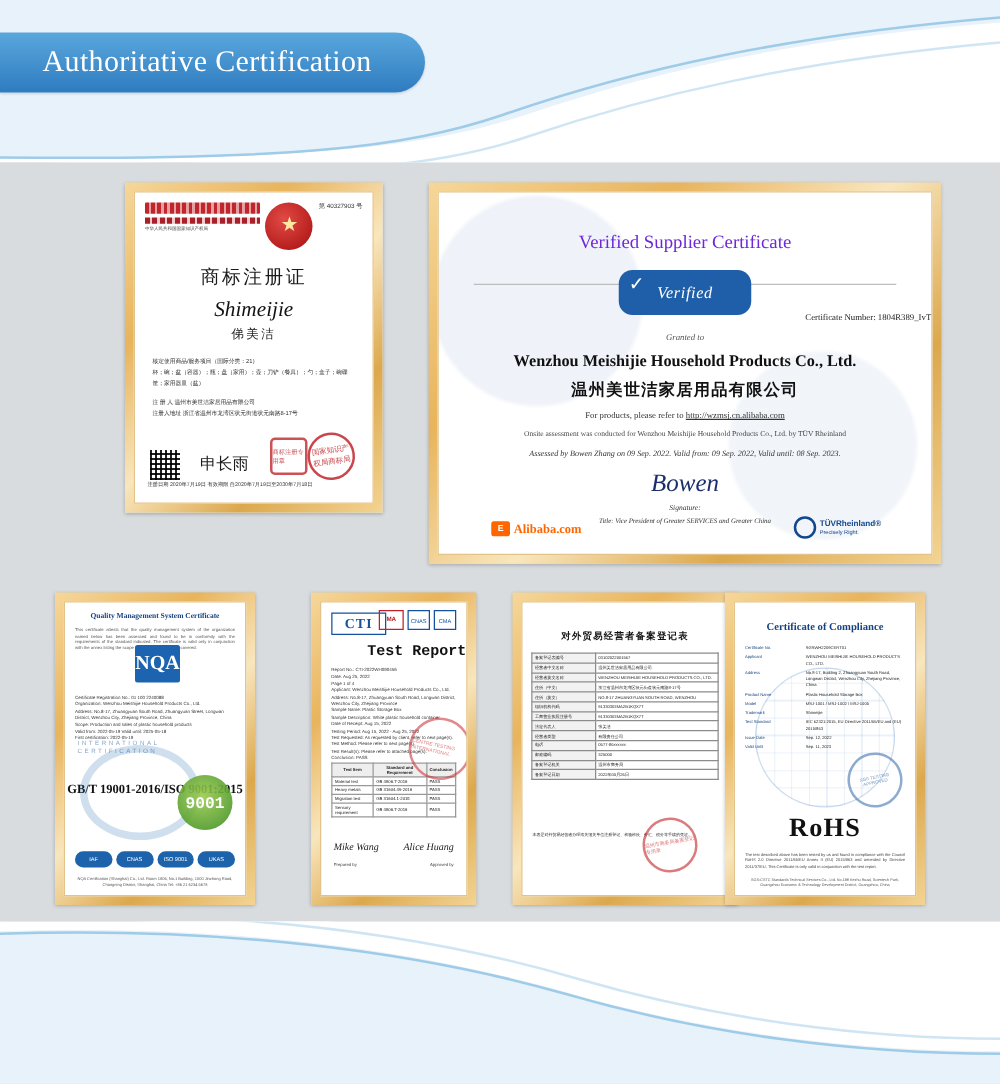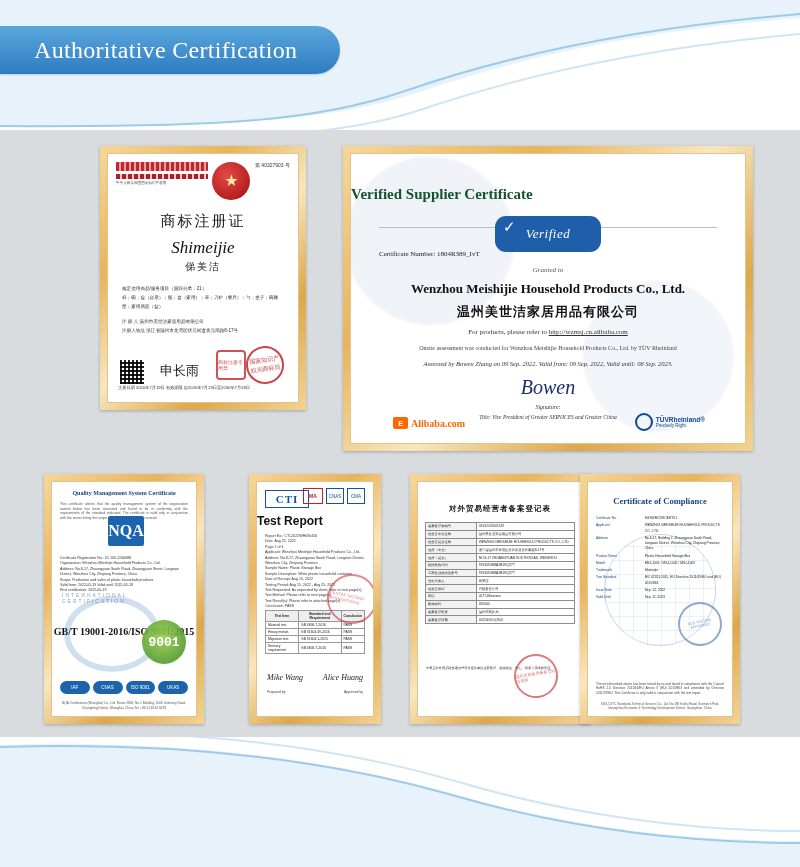--- a/index.html
+++ b/index.html
@@ -194,10 +194,11 @@
   #vs-frame { left: 343px; top: 146px; width: 410px; height: 305px; }
   .vs-title {
     position: absolute; left: 0; right: 0; top: 32px;
+    text-align: center;
     font-family: "Liberation Serif", serif;
     font-size: 15px;
-    font-weight: bold;
-    color: #14532d;
+    font-weight: normal;
+    color: #6d28d9;
   }
   .vs-badge {
     position: absolute; left: 50%; top: 62px;

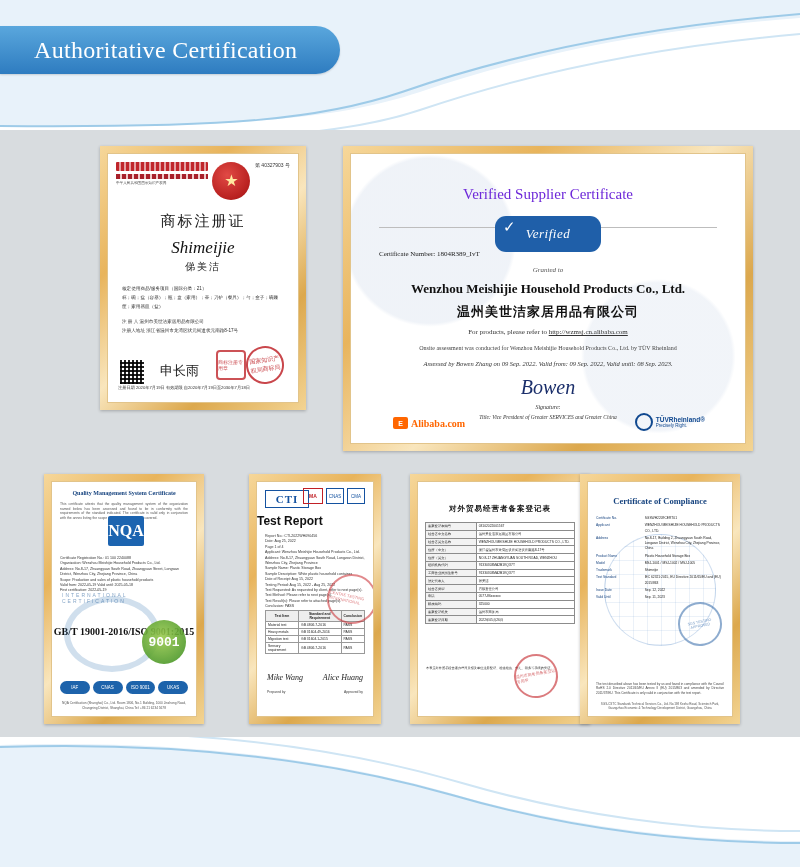--- a/index.html
+++ b/index.html
@@ -224,7 +224,7 @@
   }
   .vs-certno {
     position: absolute; left: 0; right: 0; top: 96px;
-    text-align: left; font-size: 7px; color: #222;
+    text-align: right; font-size: 7px; color: #222;
     font-family: "Liberation Serif", serif;
     margin-left: 28px;
   }

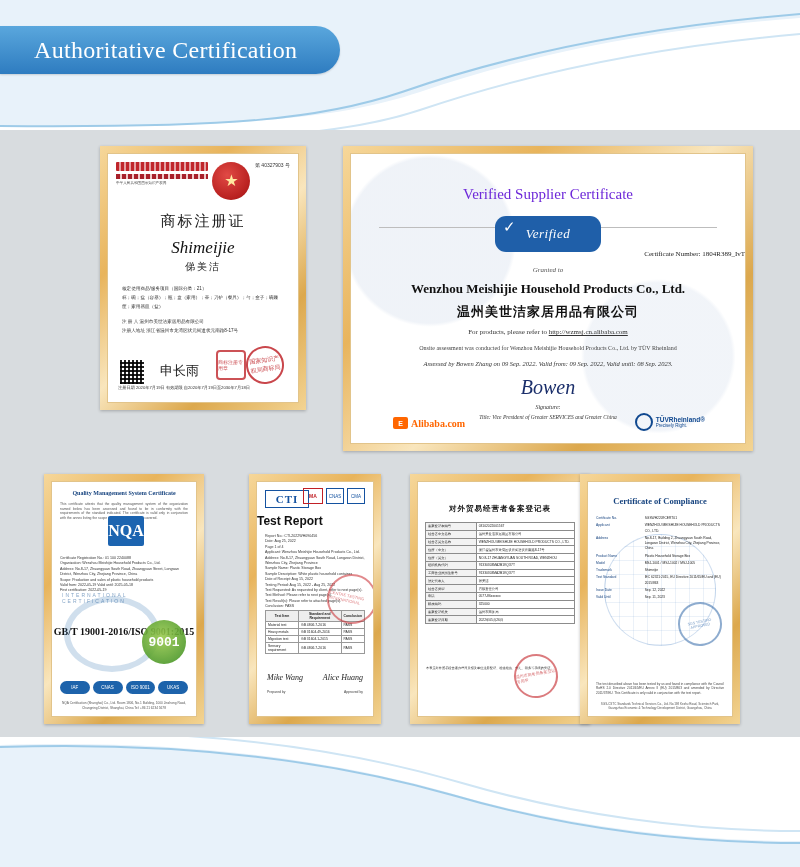--- a/index.html
+++ b/index.html
@@ -422,9 +422,9 @@
   }
   .ctt-title {
     position: absolute; left: 0; right: 0; top: 32px;
-    text-align: left;
+    text-align: right;
     font-size: 12px; font-weight: bold; color: #111;
-    font-family: Liberation Sans, sans-serif;
+    font-family: Liberation Mono, monospace;
   }
   .ctt-table {
     position: absolute; left: 8px; right: 8px; top: 128px;

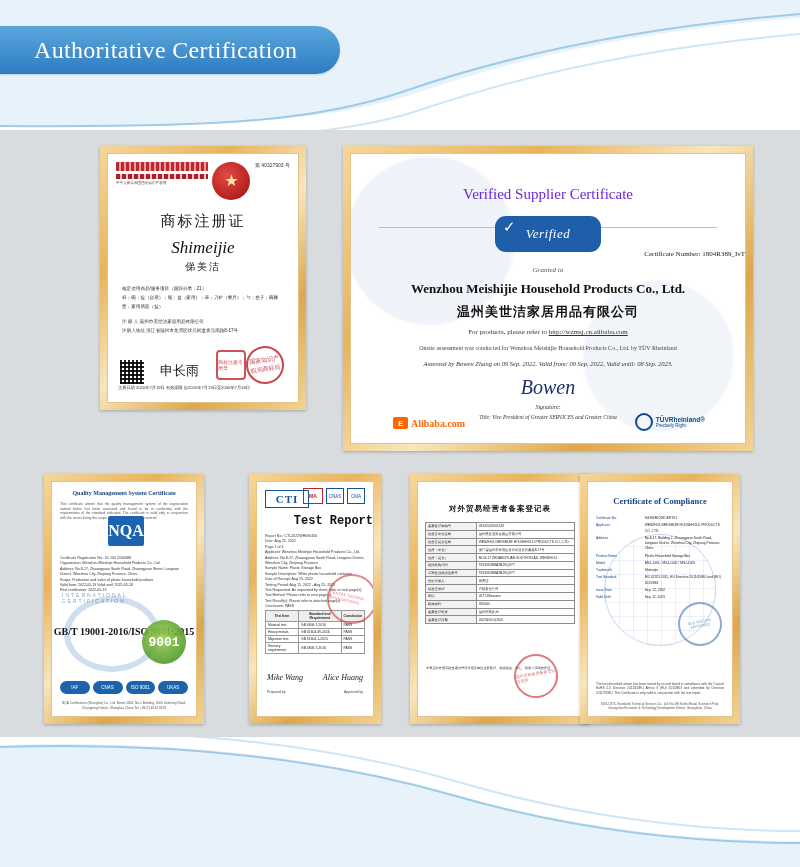--- a/index.html
+++ b/index.html
@@ -825,6 +825,7 @@
           </div>
       </div>
       <div class="rohs-seal">SGS TESTING APPROVED</div>
+      <div class="rohs-big">RoHS</div>
       <div class="rohs-note">The test described above has been tested by us and found in compliance with the Council RoHS 2.0 Directive 2011/65/EU Annex II (EU) 2015/863 and amended by Directive 2011/37/EU. This Certificate is only valid in conjunction with the test report.</div>
       <div class="rohs-foot">SGS-CSTC Standards Technical Services Co., Ltd.
 No.198 Kezhu Road, Scientech Park, Guangzhou Economic &amp; Technology Development District, Guangzhou, China</div>

